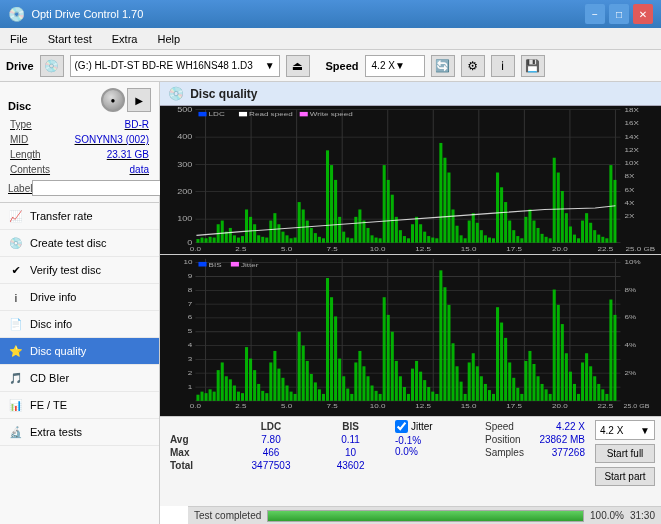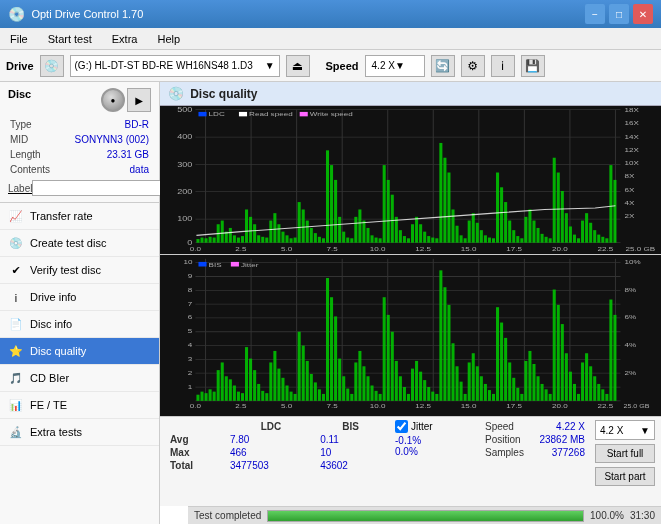--- a/index.html
+++ b/index.html
@@ -98,7 +98,7 @@
     }
     .disc-header {
       display: flex;
-      align-items: flex-start;
+      align-items: flex-end;
       margin-bottom: 4px;
     }
     .disc-table { width: 100%; font-size: 10px; }

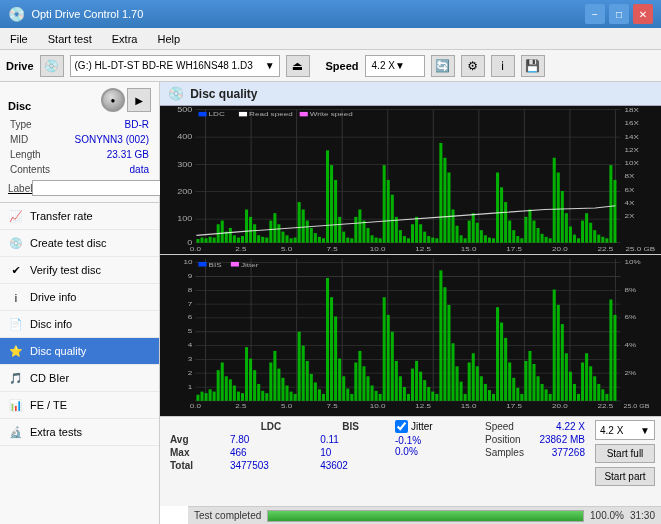--- a/index.html
+++ b/index.html
@@ -101,7 +101,7 @@
       align-items: flex-end;
       margin-bottom: 4px;
     }
-    .disc-table { width: 100%; font-size: 10px; }
+    .disc-table { width: 100%; font-size: 10px; text-decoration: underline; }
     .disc-table td { padding: 1px 0; }
     .disc-table td:first-child { color: #444; }
     .disc-table td:last-child { color: #0000cc; text-align: right; }

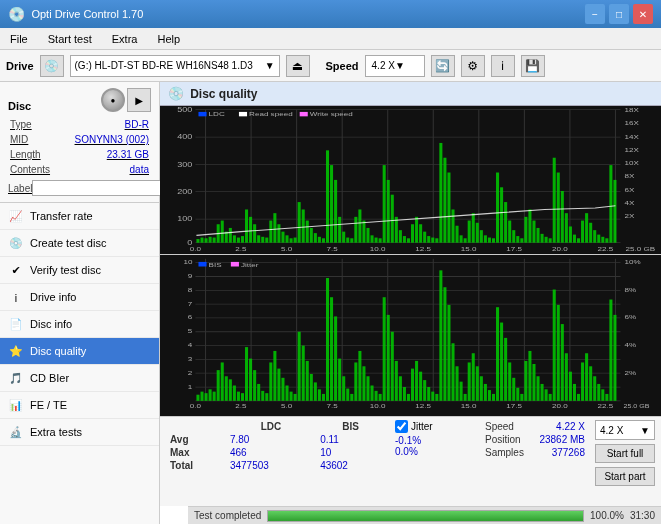--- a/index.html
+++ b/index.html
@@ -203,6 +203,7 @@
       color: #333;
     }
     .stats-table td {
+      text-align: center;
       padding: 1px 4px;
     }
     .stats-table .label-col { text-align: left; font-weight: bold; color: #333; }

